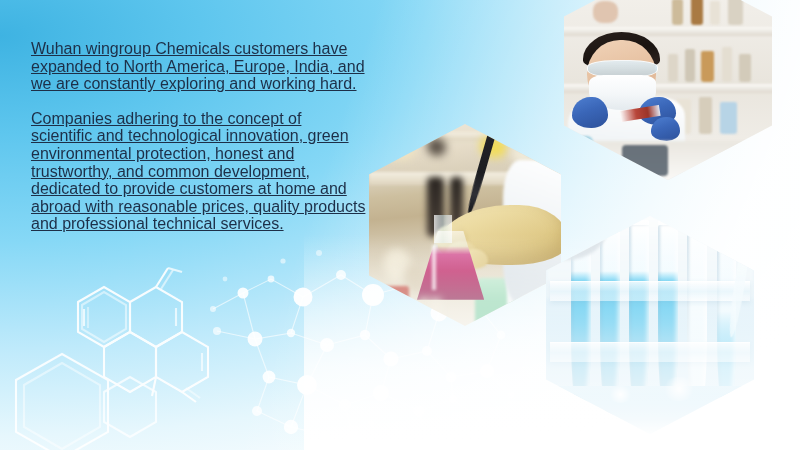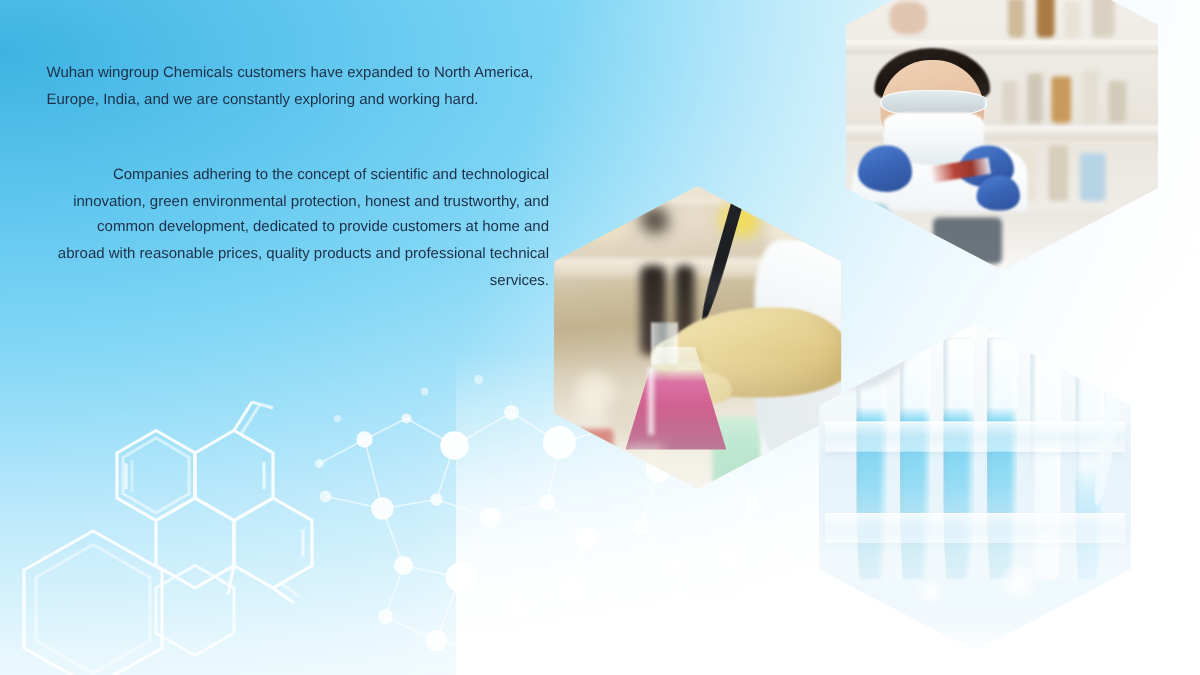--- a/index.html
+++ b/index.html
@@ -79,9 +79,10 @@
   }
 
   .body-para {
-    font-size: 10px;
+    font-size: 16px;
     line-height: 17.6px;
     color: #1d2f48;
+    text-decoration: underline;
   }
   .body-para + .body-para { margin-top: 33px; text-align: right; }
 

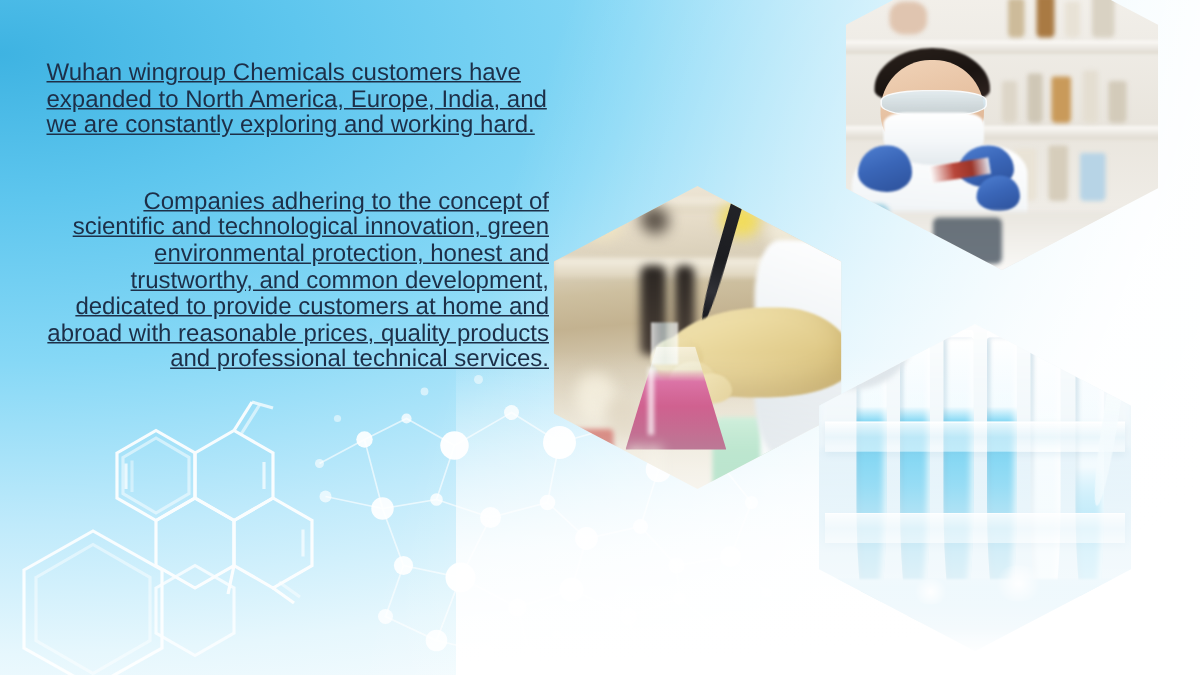--- a/index.html
+++ b/index.html
@@ -84,7 +84,7 @@
     color: #1d2f48;
     text-decoration: underline;
   }
-  .body-para + .body-para { margin-top: 33px; text-align: right; }
+  .body-para + .body-para { margin-top: 17px; }
 
   
   .hex {

